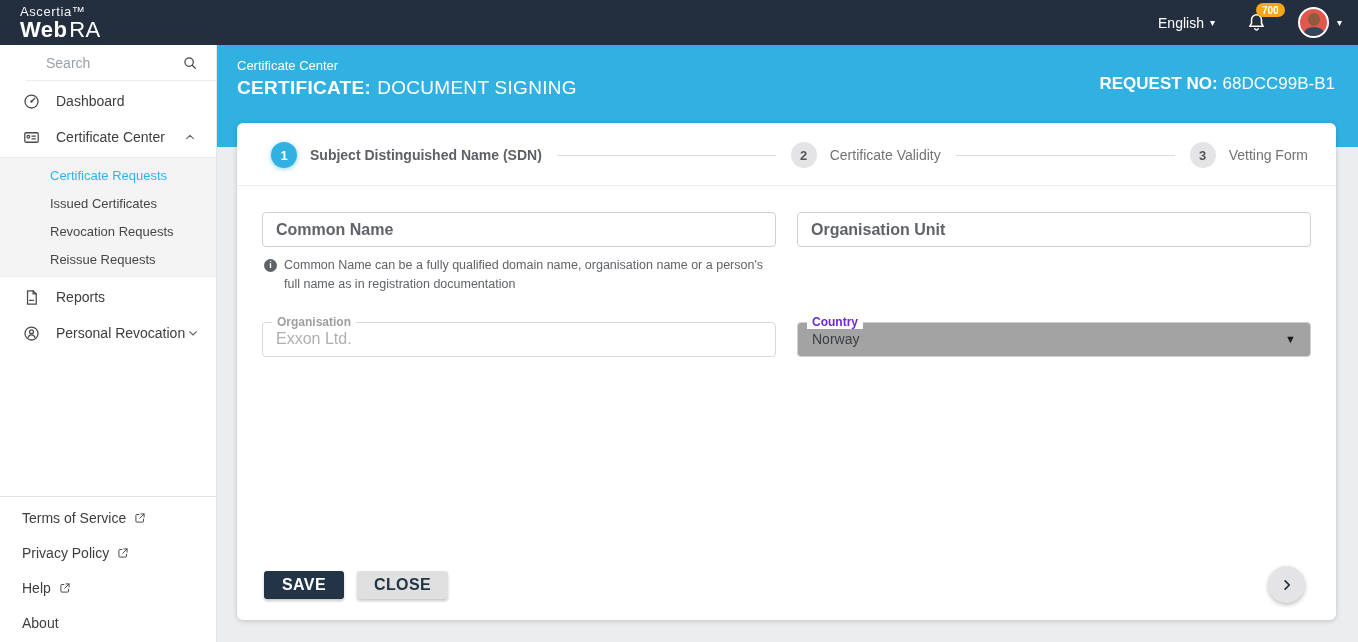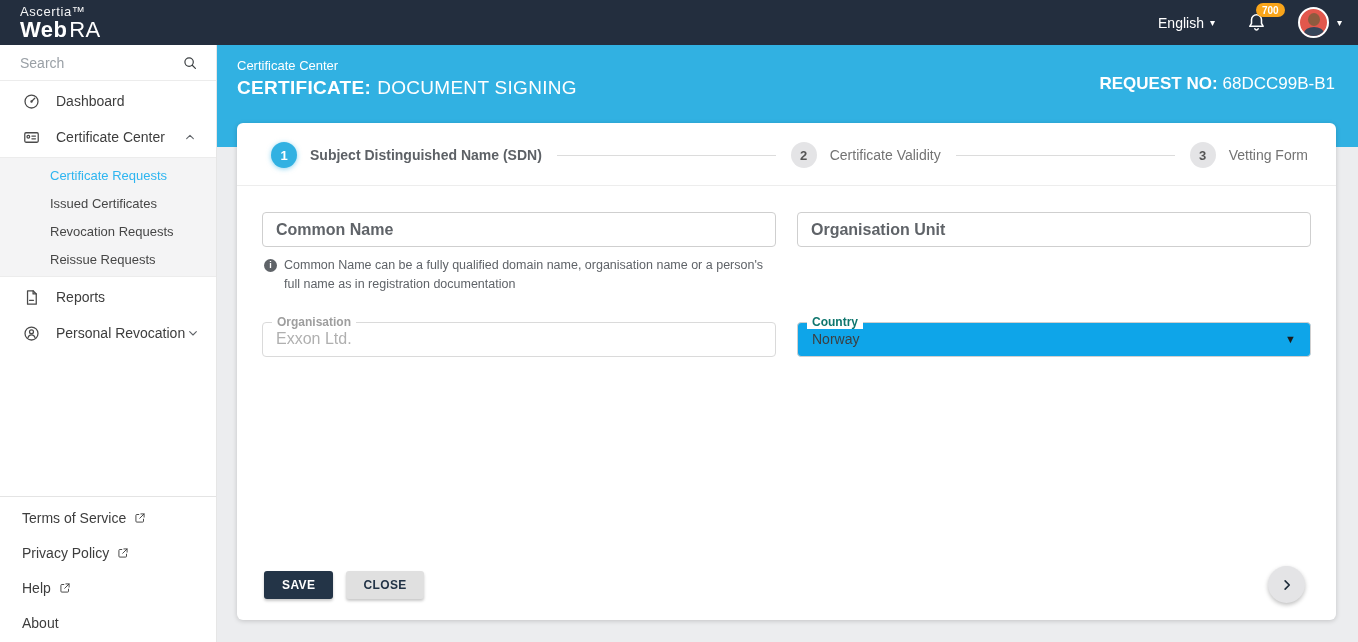--- a/index.html
+++ b/index.html
@@ -44,7 +44,7 @@
   .sidebar{width:217px; background:#fff; border-right:1px solid #e6e6e6;
     display:flex; flex-direction:column;}
   .search-row{display:flex; align-items:center; height:36px; padding:0 17px 0 20px;
-    border-bottom:1px solid #ececec; flex:none;}
+    border-bottom:1px solid #ececec; flex:none;margin-left:26px;}
   .search-row input{border:none; outline:none; flex:1; font-size:14px; color:#333;
     font-family:inherit; min-width:0;}
   .search-row input::placeholder{color:#9aa0a6; opacity:1;}

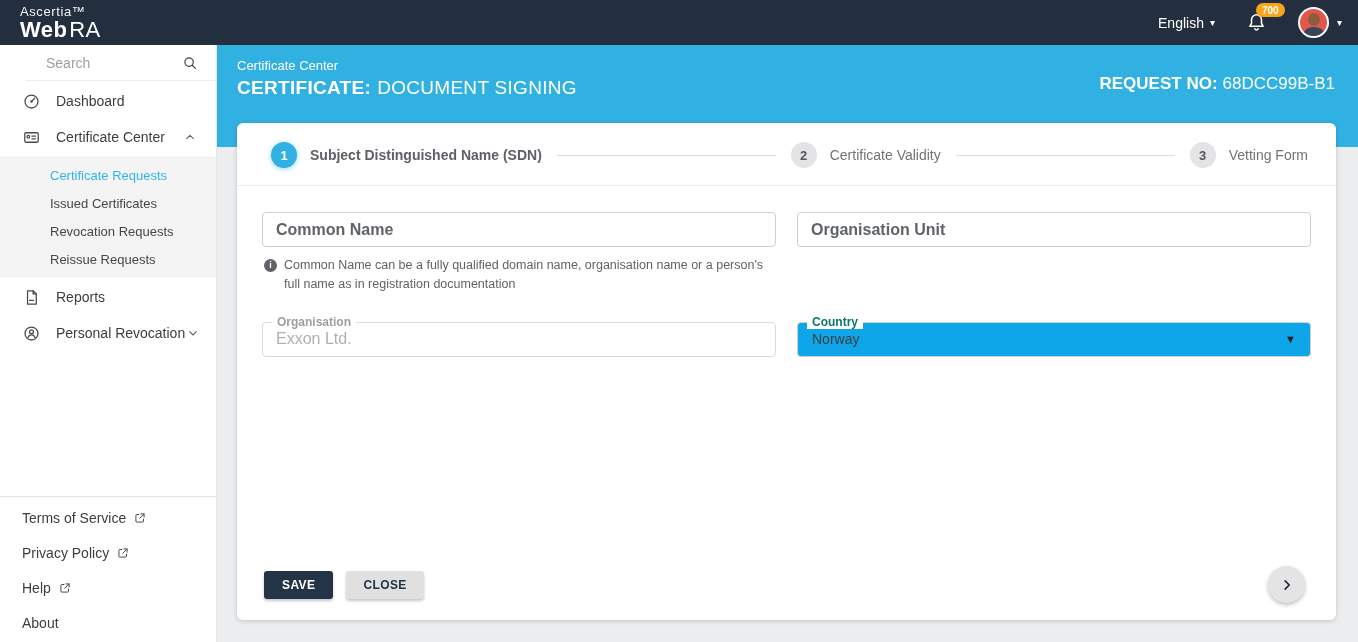--- a/index.html
+++ b/index.html
@@ -107,7 +107,7 @@
   .row2{margin-top:27px;}
   .field{position:relative;}
   .notch-label{position:absolute; top:-7px; left:10px; background:#fff; padding:0 5px;
-    font-size:12px; font-weight:700; color:#0f766e; line-height:1.2;}
+    font-size:12px; font-weight:700; color:#6d28d9; line-height:1.2;}
   .field.disabled .notch-label{color:#9e9e9e;}
   .field.disabled .text-input{border-color:#dadada;}
   .field.disabled .text-input::placeholder{color:#b0b0b0; font-weight:400;}

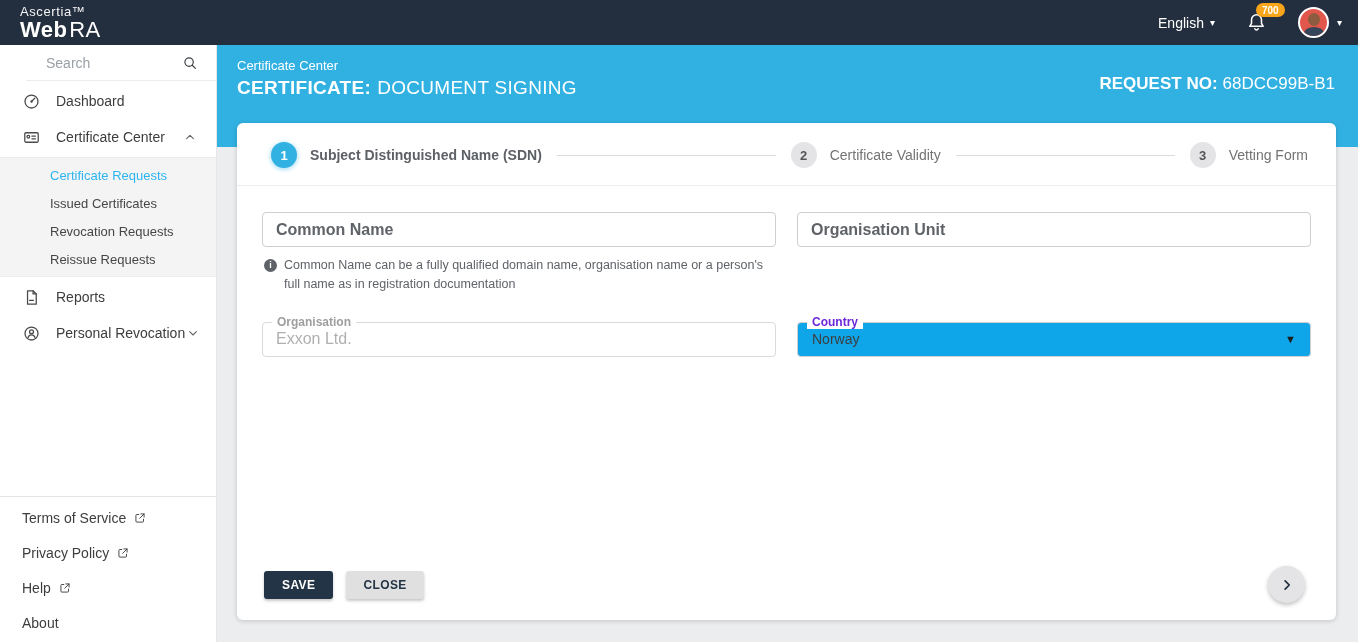--- a/index.html
+++ b/index.html
@@ -113,7 +113,7 @@
   .field.disabled .text-input::placeholder{color:#b0b0b0; font-weight:400;}
   .select{height:35px; border:1px solid #cfcfcf; border-radius:4px; padding:0 14px;
     font-size:14px; color:#3c4043; display:flex; align-items:center;
-    justify-content:space-between; cursor:pointer; background:#0ea5e9;}
+    justify-content:space-between; cursor:pointer; background:#a3a3a3;}
   .select-caret{font-size:11px; color:#1b1b1b;}
 
   

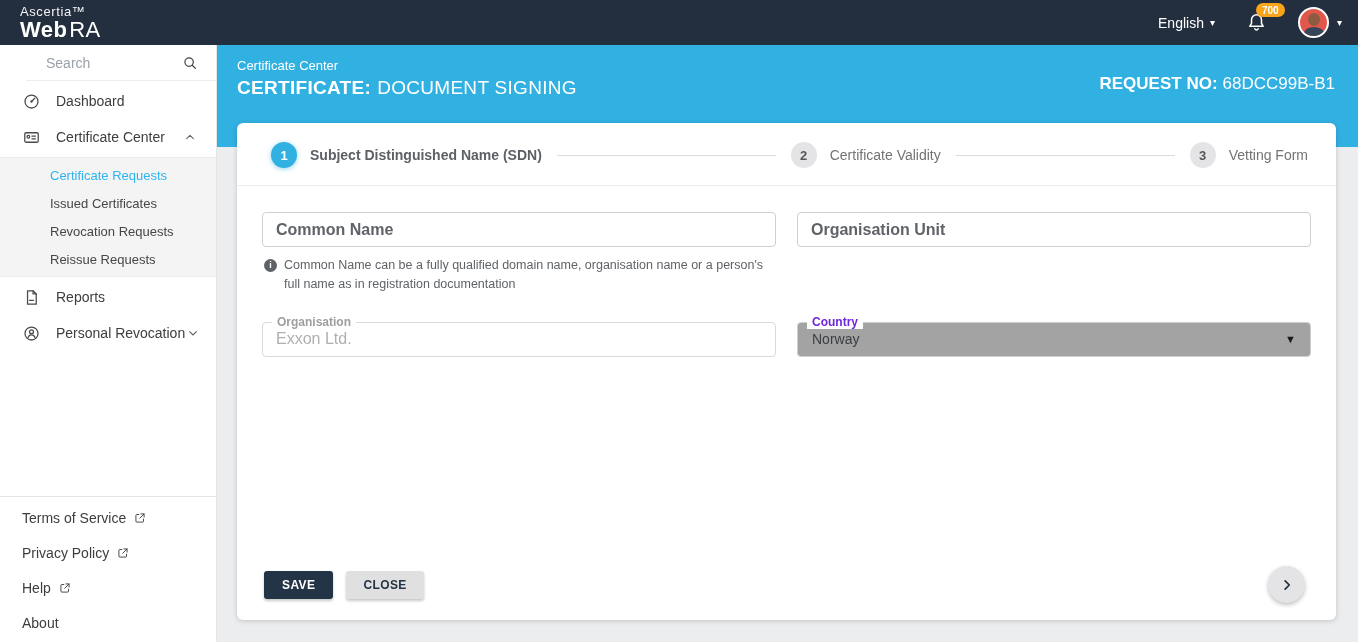--- a/index.html
+++ b/index.html
@@ -118,7 +118,7 @@
 
   
   .actions{margin-top:auto; display:flex; align-items:center; padding:0 31px 17px 27px;}
-  .btn{height:28px; border:none; border-radius:3px; font-size:12px; font-weight:700;
+  .btn{height:28px; border:none; border-radius:3px; font-size:16px; font-weight:700;
     letter-spacing:.4px; cursor:pointer; font-family:inherit;
     box-shadow:0 2px 3px rgba(0,0,0,.22);}
   .btn-save{background:var(--save-bg); color:#fff; padding:0 18px; margin-right:13px;}

